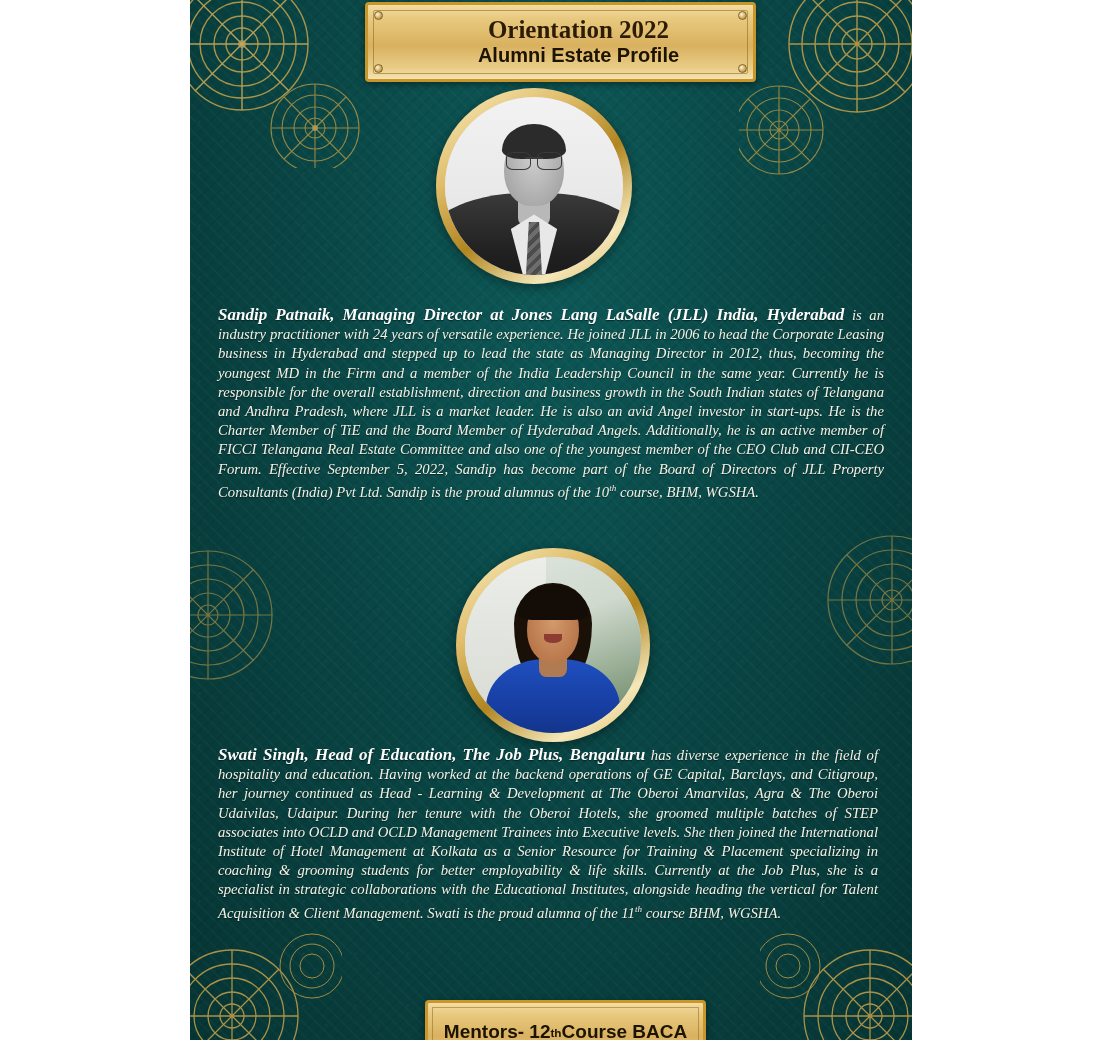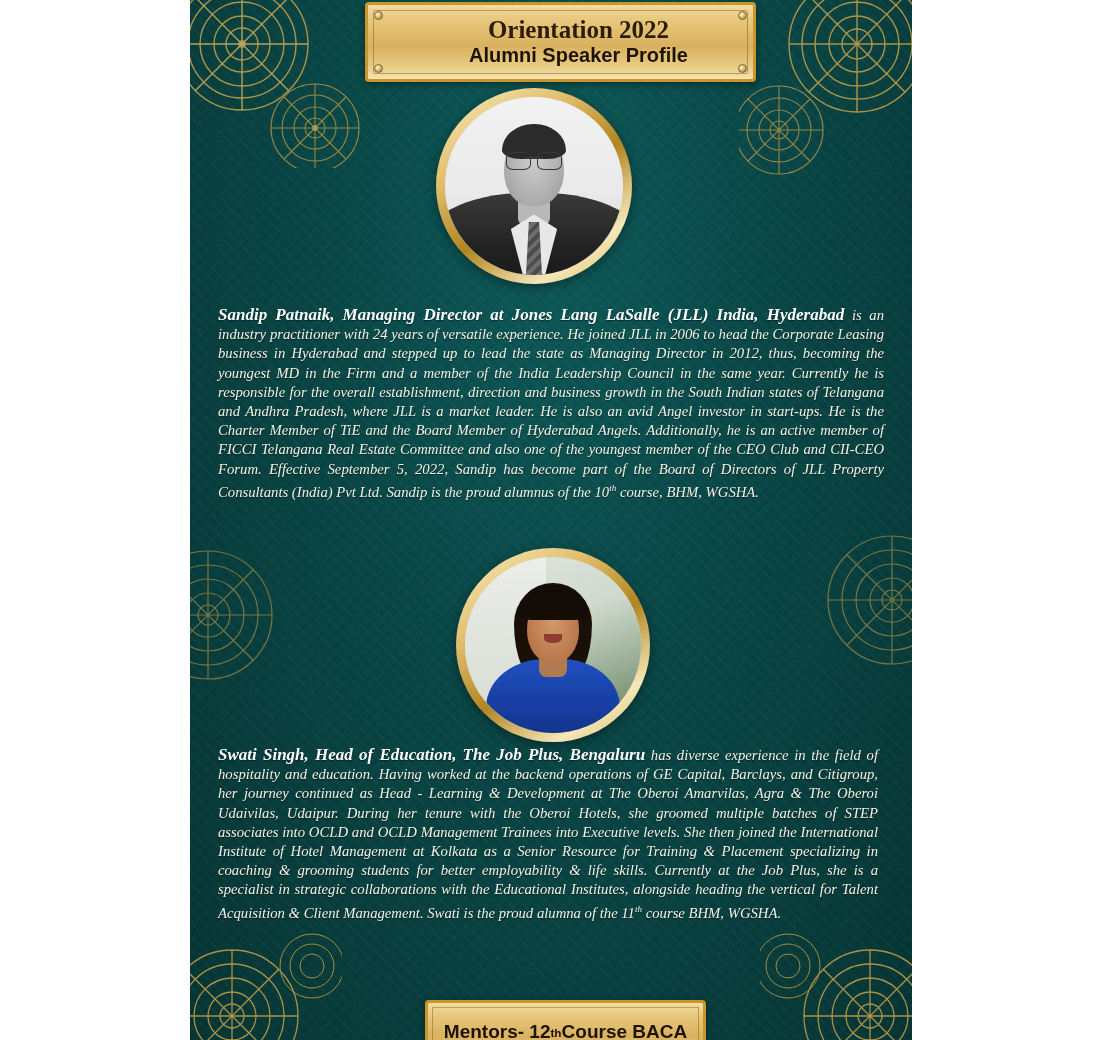--- a/index.html
+++ b/index.html
@@ -412,7 +412,7 @@
     <span class="screw br"></span>
     <div class="plaque-inner">
       <div class="plaque-line1">Orientation 2022</div>
-      <div class="plaque-line2">Alumni Speaker Profile</div>
+      <div class="plaque-line2">Alumni Estate Profile</div>
     </div>
   </div>
 

